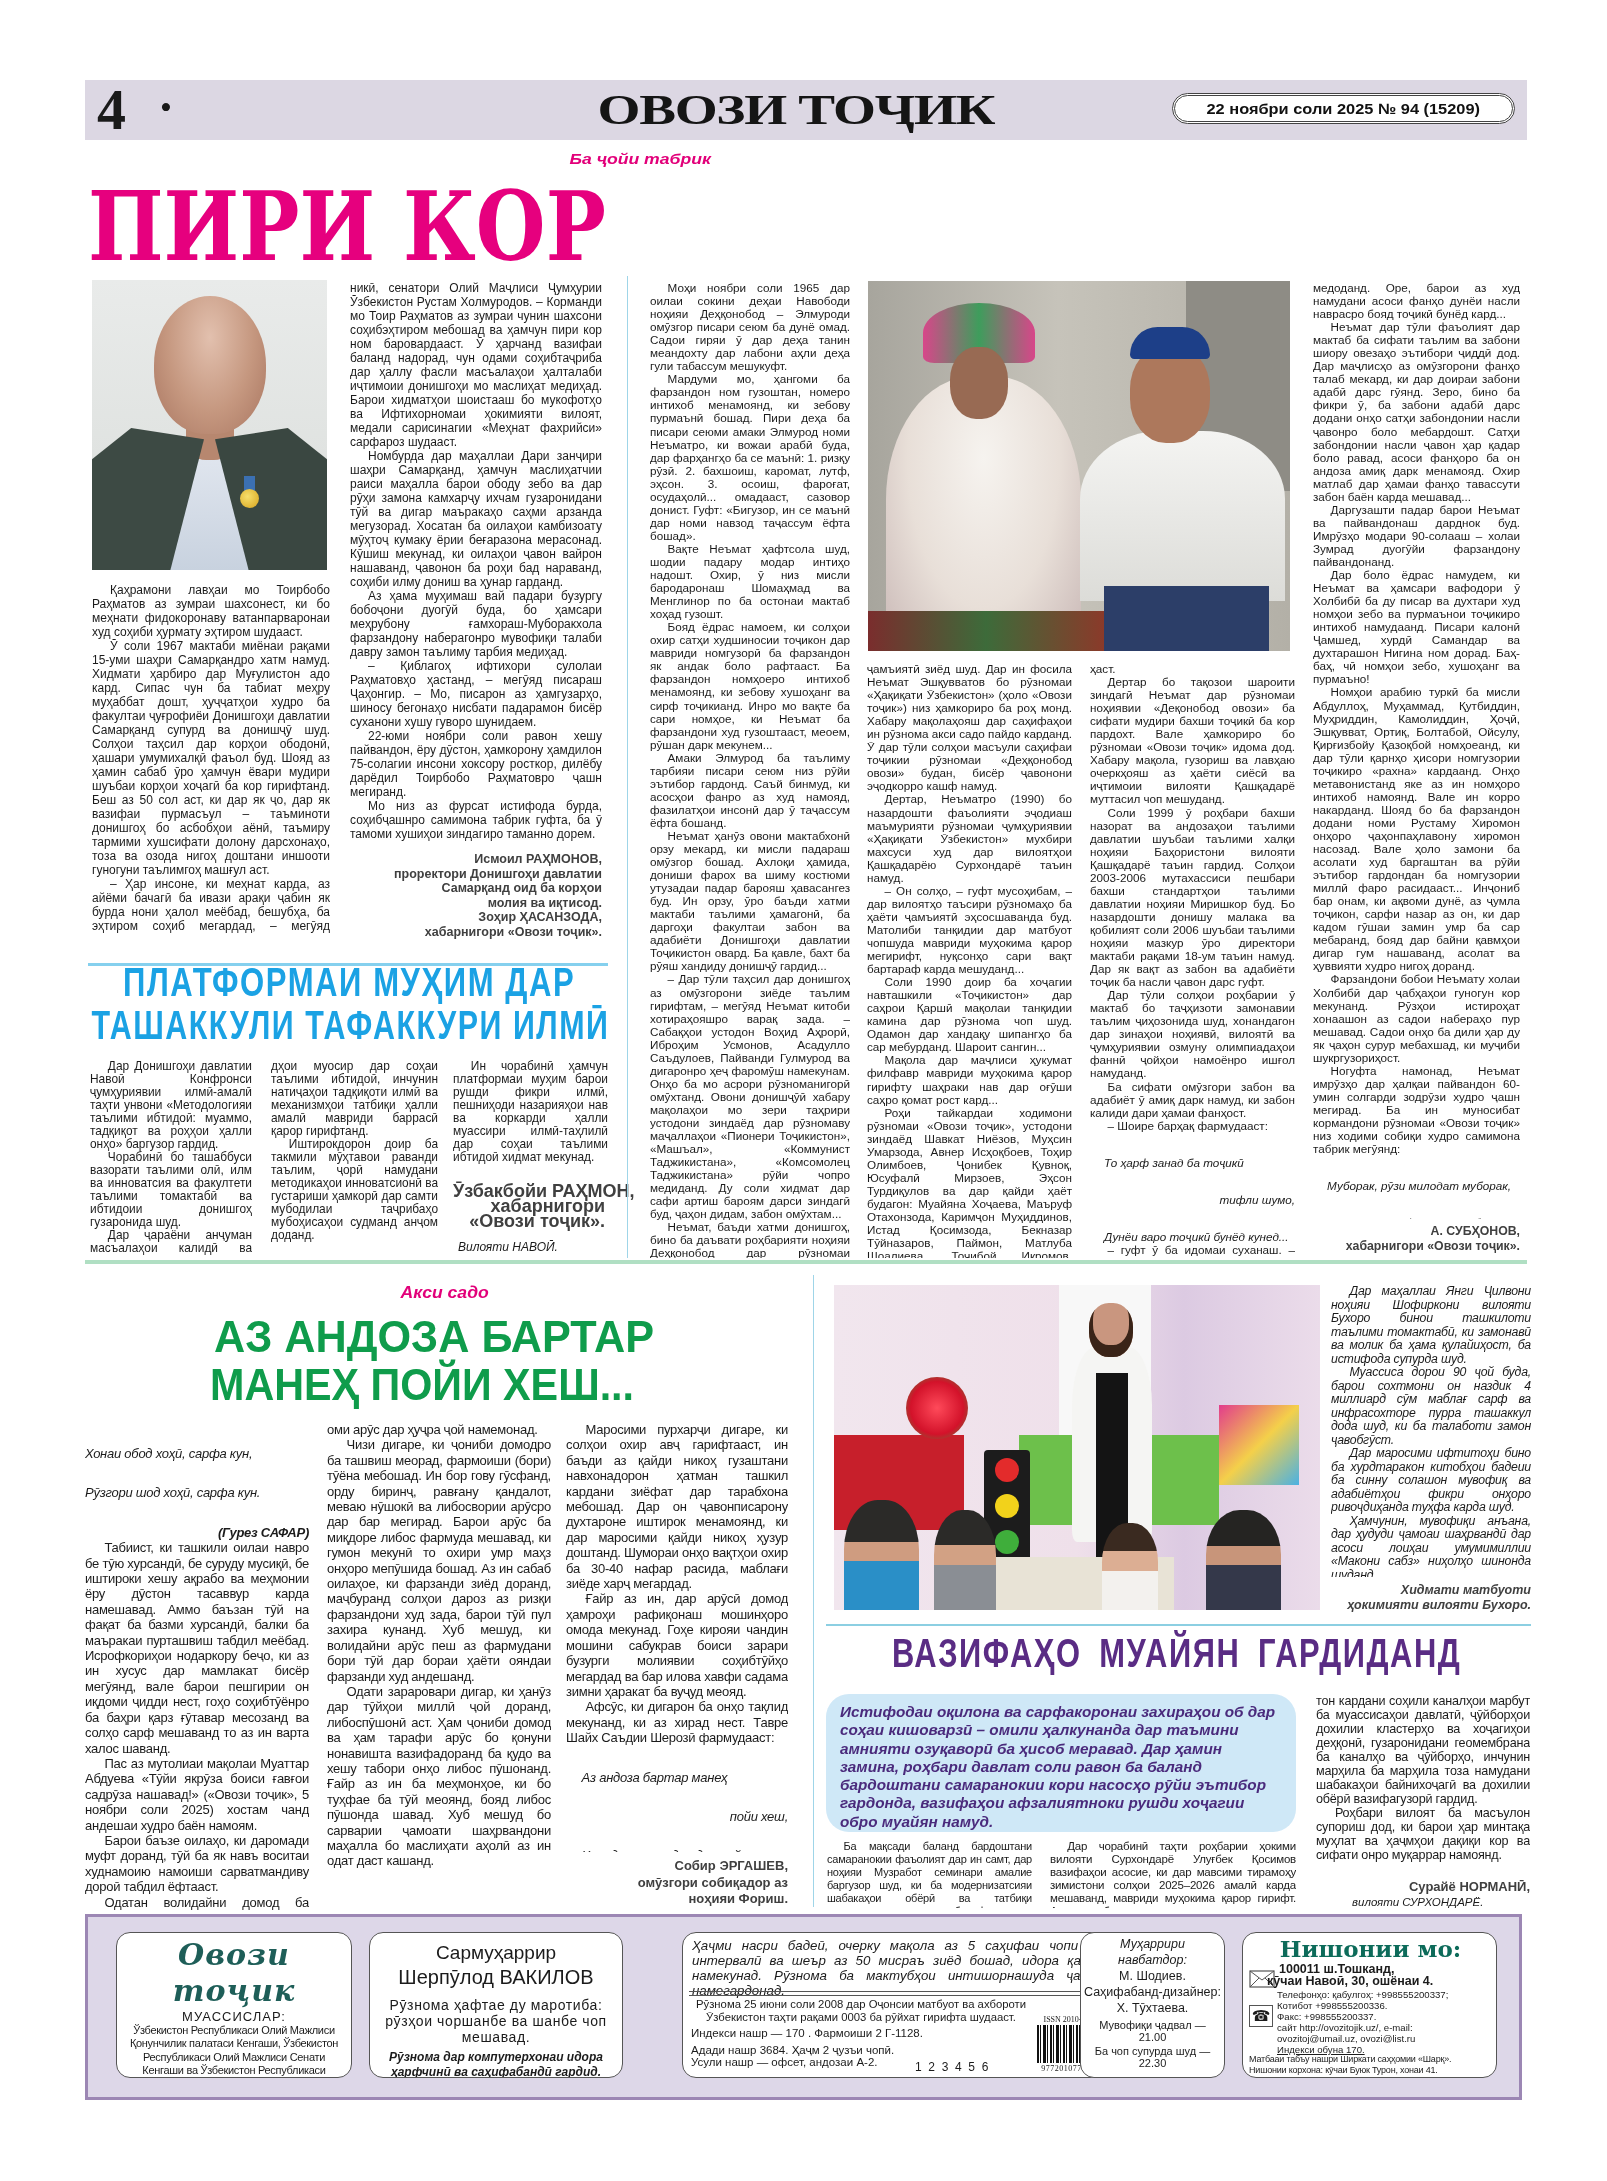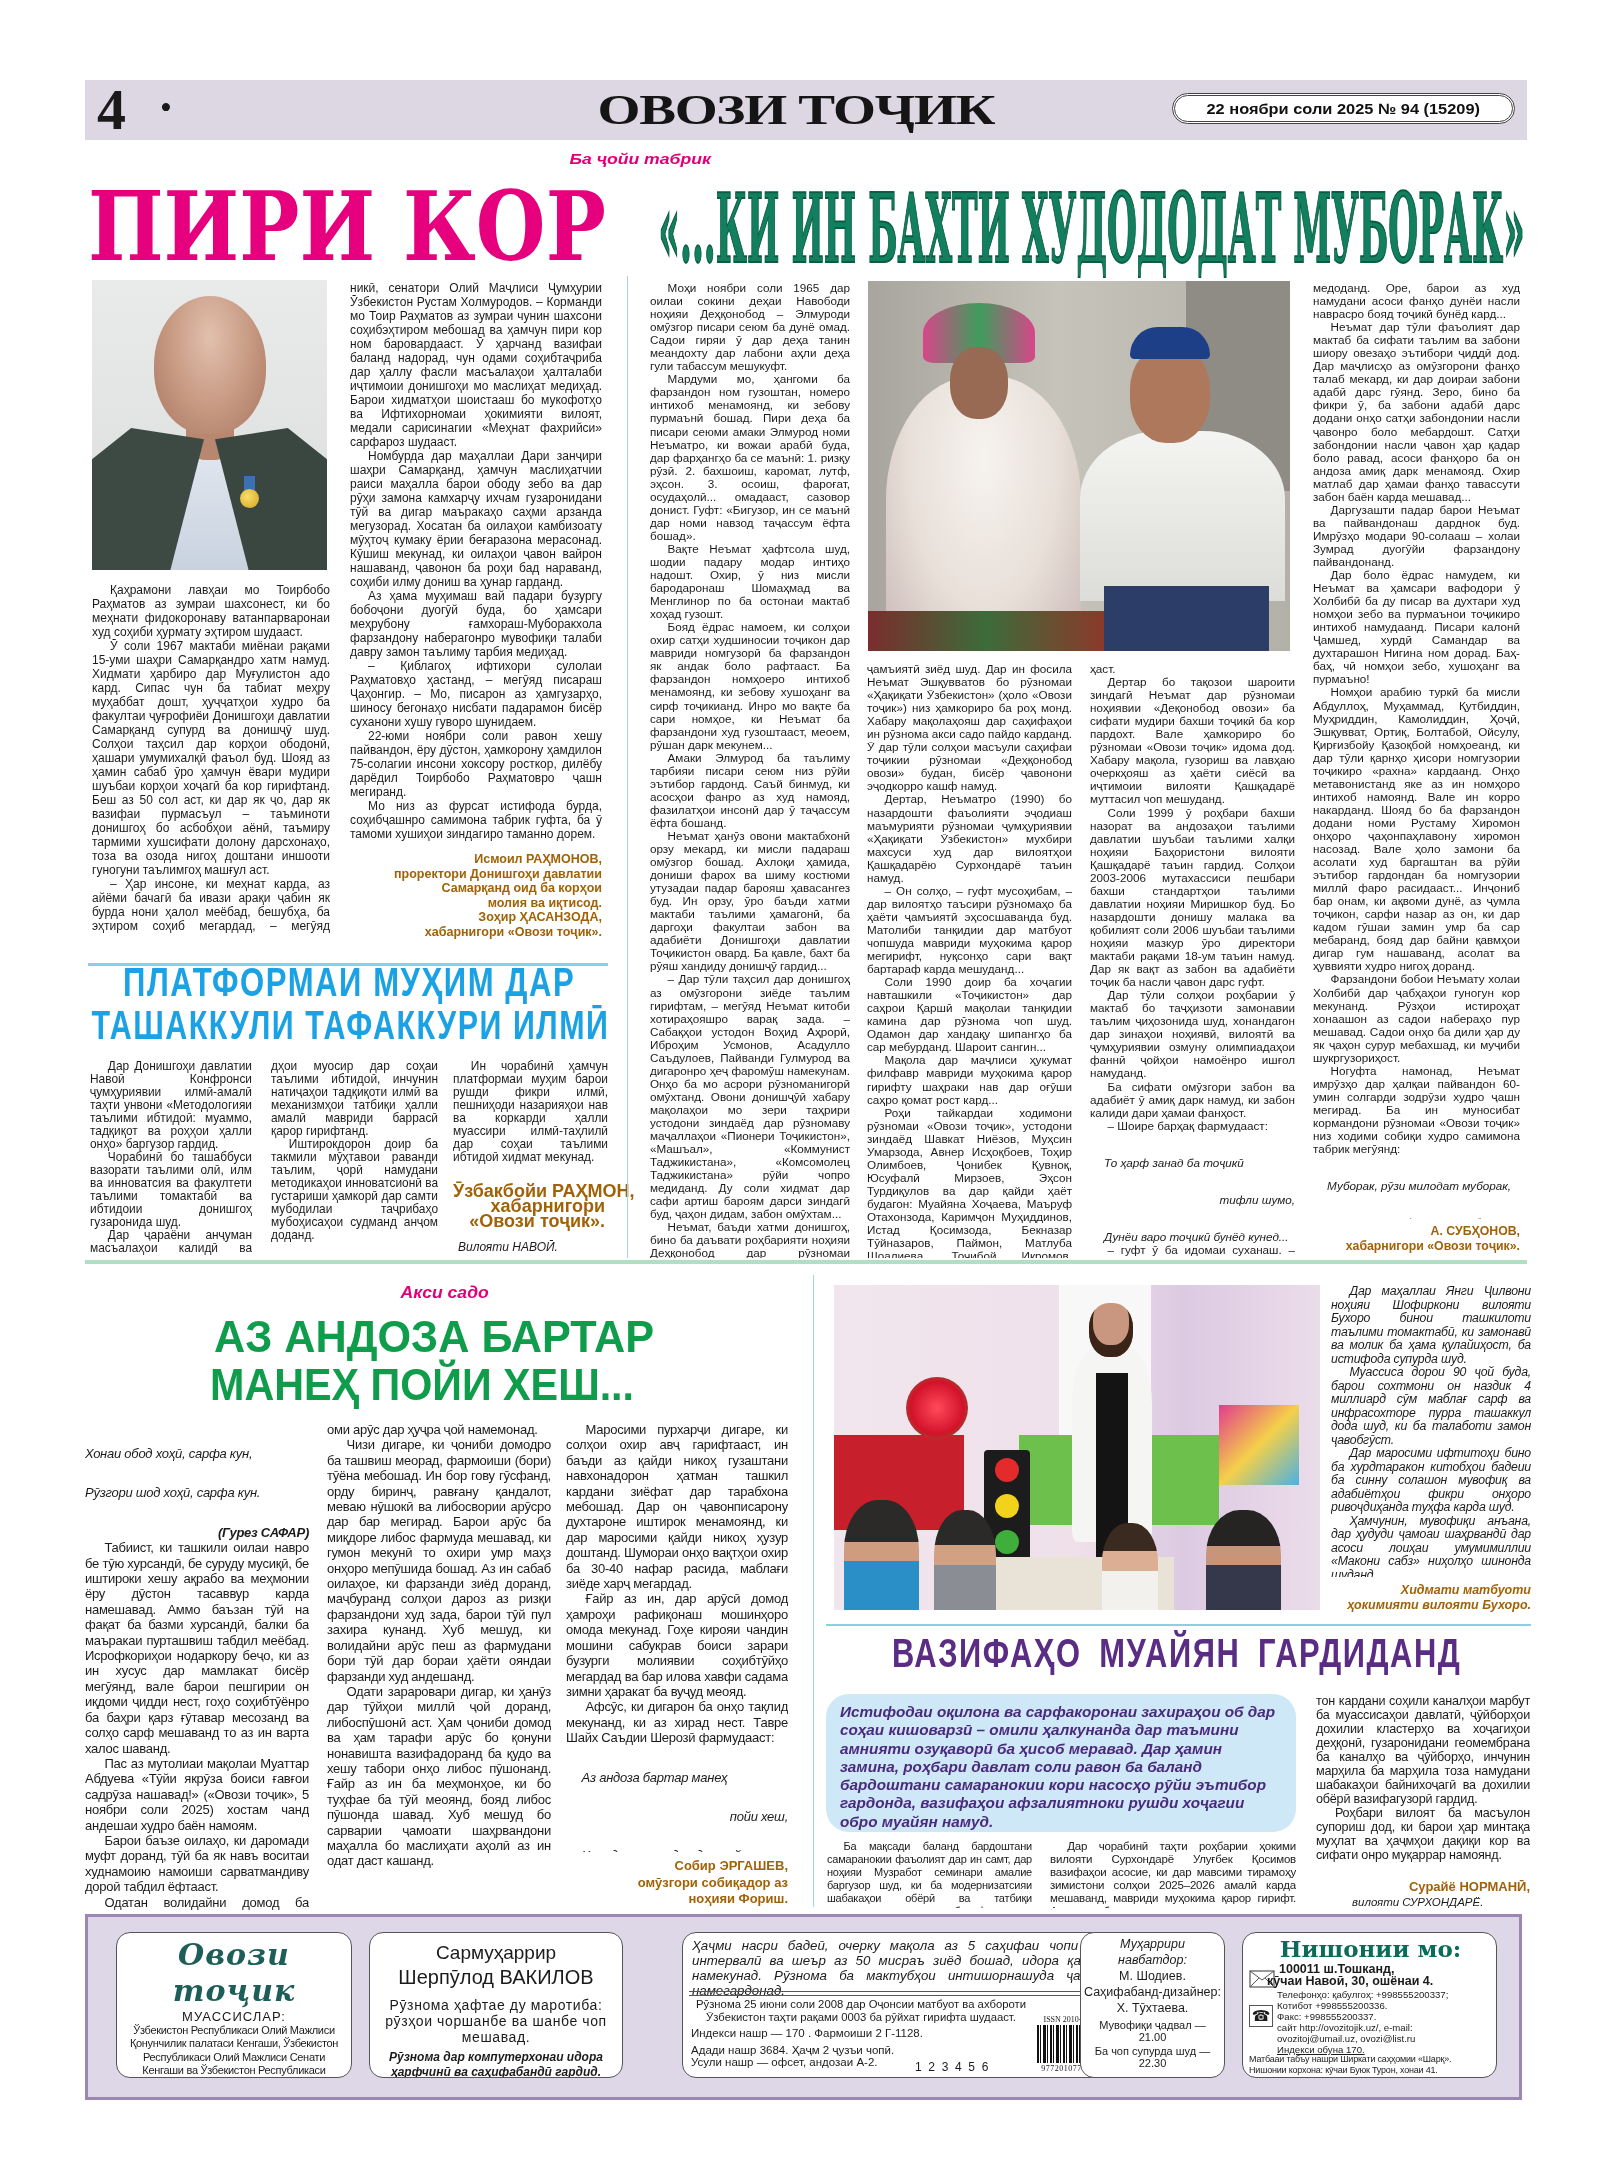--- a/index.html
+++ b/index.html
@@ -88,9 +88,6 @@
   </div>
   <div class="fitbox left" style="left:88px;top:179px;width:518px;height:96px;">
     <span class="fit hl-piri" style="transform: scaleX(0.834138);">ПИРИ КОР</span>
-  </div>
-  <div class="fitbox" style="left:659px;top:181px;width:866px;height:96px;">
-    <span class="fit hl-bakht" style="transform: scaleX(0.357408);">«...КИ ИН БАХТИ ХУДОДОДАТ МУБОРАК»</span>
   </div>
 
   <div class="photo" style="left:92px;top:280px;width:235px;height:290px;background:linear-gradient(180deg,#e9ebea 0%,#e0e3e1 60%,#d3d7d5 100%);">

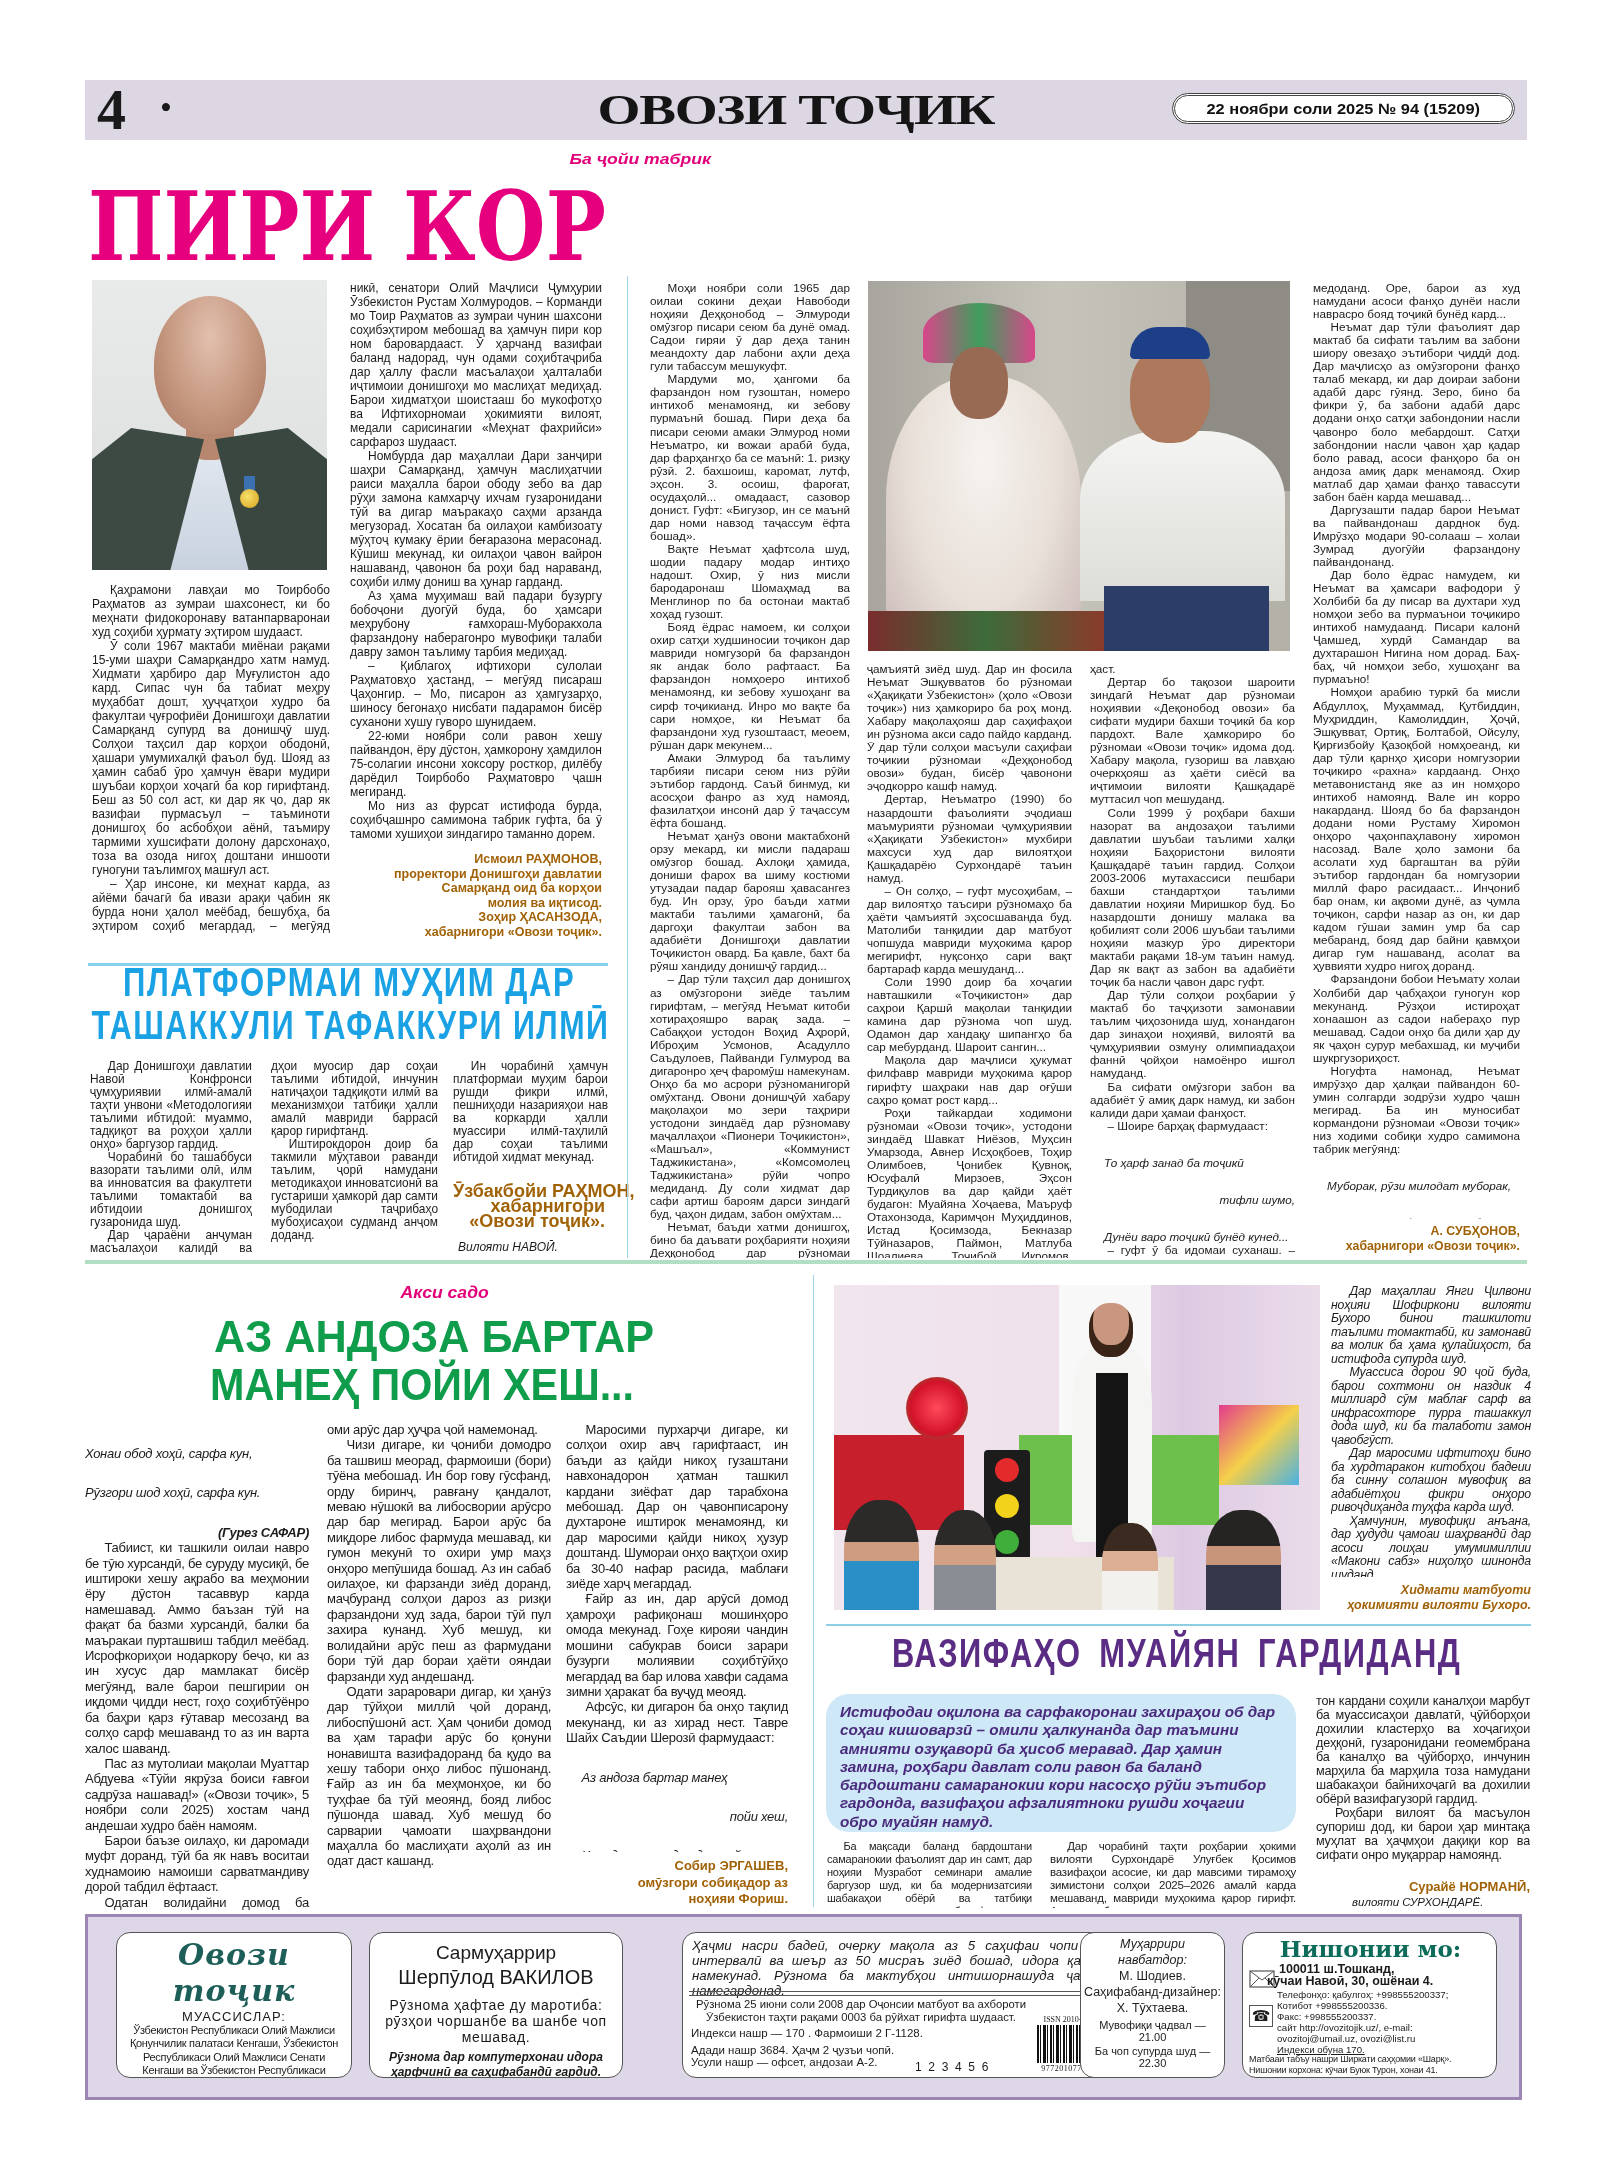--- a/index.html
+++ b/index.html
@@ -46,7 +46,7 @@
   .f-cap{font-size:12.3px;line-height:13.5px;font-style:italic;letter-spacing:-0.2px;}
   .f-r{font-size:12.6px;line-height:14px;letter-spacing:-0.2px;}
   .f-s{font-size:11px;line-height:13px;letter-spacing:-0.2px;}
-  .sig{position:absolute;text-align:right;font-weight:bold;color:#a16207;}
+  .sig{position:absolute;text-align:right;font-weight:bold;color:#404040;}
   .sig div{white-space:nowrap;}
   .ital{font-style:italic;}
 

